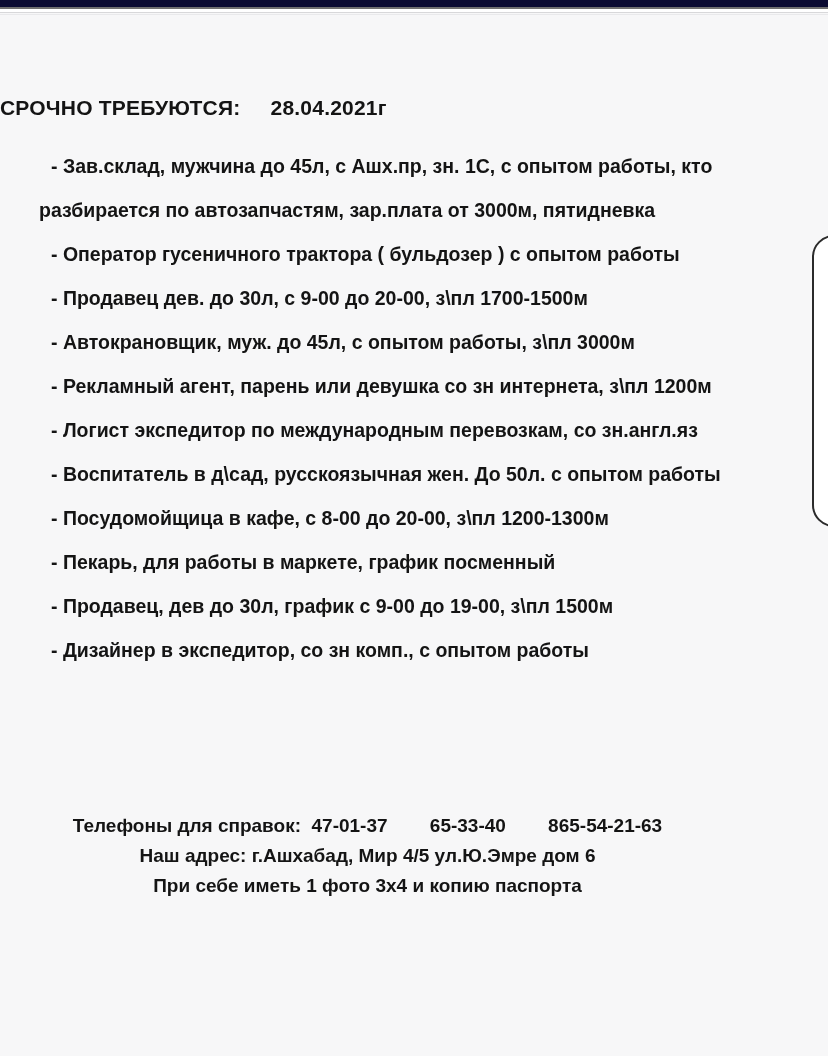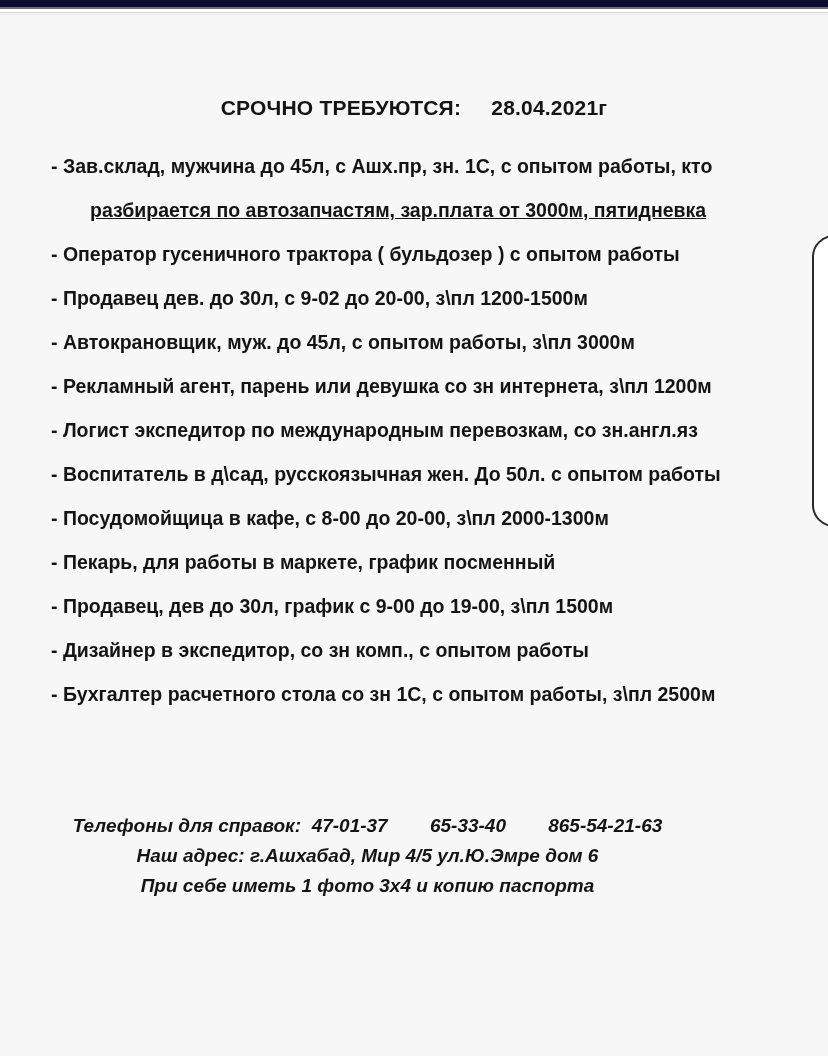--- a/index.html
+++ b/index.html
@@ -86,7 +86,6 @@
     top: 80px;
     left: 0;
     width: 828px;
-    text-align: center;
     font-size: 21px;
     font-weight: bold;
     letter-spacing: 0.2px;

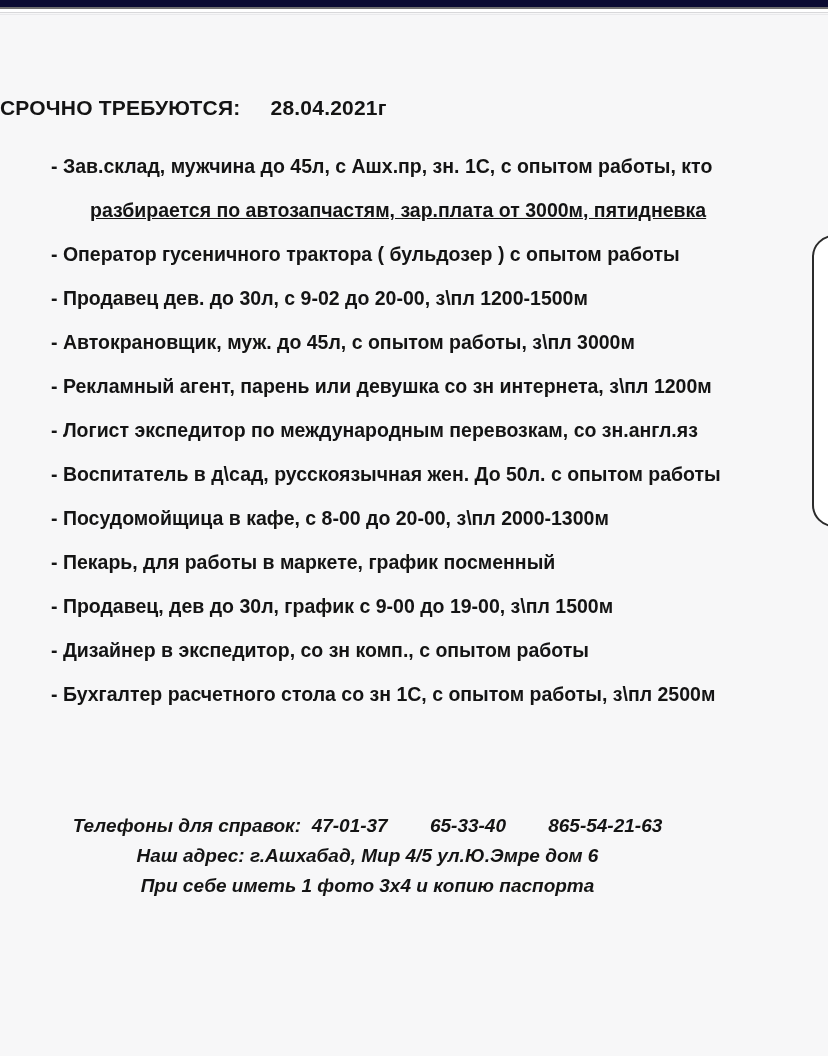--- a/index.html
+++ b/index.html
@@ -111,8 +111,7 @@
     box-sizing: border-box;
   }
   .vacancy-row.indented {
-    padding-left: 90px;
-    text-decoration: underline;
+    padding-left: 39px;
   }
 
   #footer-block {

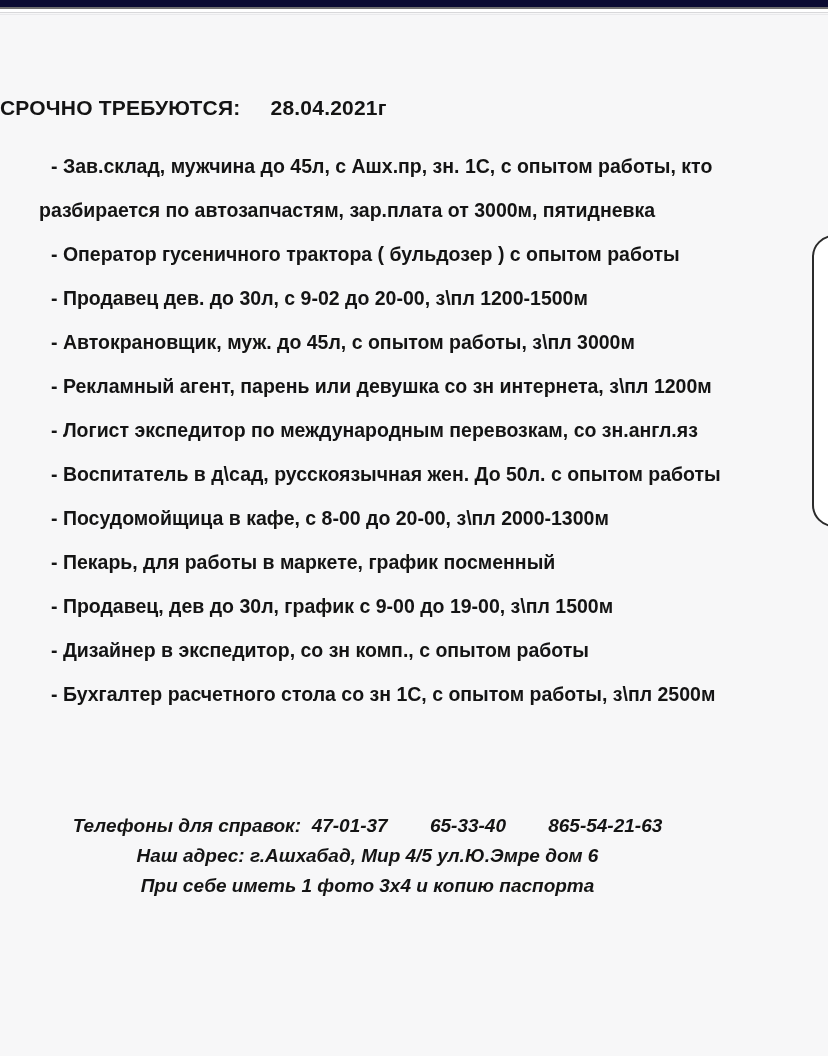--- a/index.html
+++ b/index.html
@@ -150,7 +150,7 @@
       <li class="vacancy-row">- Зав.склад, мужчина до 45л, с Ашх.пр, зн. 1С, с опытом работы, кто</li>
       <li class="vacancy-row indented">разбирается по автозапчастям, зар.плата от 3000м, пятидневка</li>
       <li class="vacancy-row">- Оператор гусеничного трактора ( бульдозер )  с опытом работы</li>
-      <li class="vacancy-row">- Продавец дев. до 30л, с 9-02 до 20-00, з\пл 1200-1500м</li>
+      <li class="vacancy-row">- Продавец дев. до 30л, с 9-00 до 20-00, з\пл 1700-1500м</li>
       <li class="vacancy-row">- Автокрановщик, муж. до 45л, с опытом работы, з\пл 3000м</li>
       <li class="vacancy-row">- Рекламный агент, парень или девушка со зн интернета, з\пл 1200м</li>
       <li class="vacancy-row">- Логист экспедитор по международным перевозкам, со  зн.англ.яз</li>

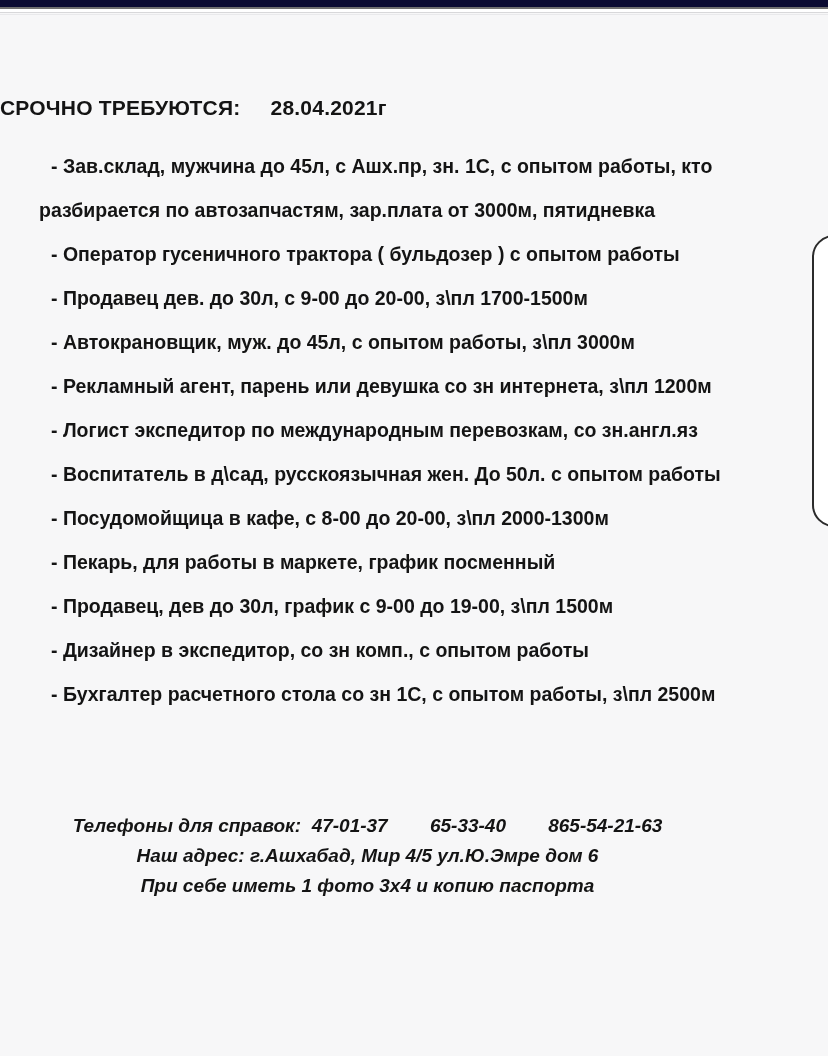--- a/index.html
+++ b/index.html
@@ -155,7 +155,7 @@
       <li class="vacancy-row">- Рекламный агент, парень или девушка со зн интернета, з\пл 1200м</li>
       <li class="vacancy-row">- Логист экспедитор по международным перевозкам, со  зн.англ.яз</li>
       <li class="vacancy-row">- Воспитатель в д\сад, русскоязычная жен. До 50л. с опытом работы</li>
-      <li class="vacancy-row">- Посудомойщица в кафе, с 8-00 до 20-00, з\пл 2000-1300м</li>
+      <li class="vacancy-row">- Посудомойщица в кафе, с 8-00 до 20-00, з\пл 1200-1300м</li>
       <li class="vacancy-row">- Пекарь, для работы в маркете, график посменный</li>
       <li class="vacancy-row">- Продавец, дев до 30л, график с 9-00 до 19-00, з\пл 1500м</li>
       <li class="vacancy-row">- Дизайнер в экспедитор, со зн комп., с опытом работы</li>

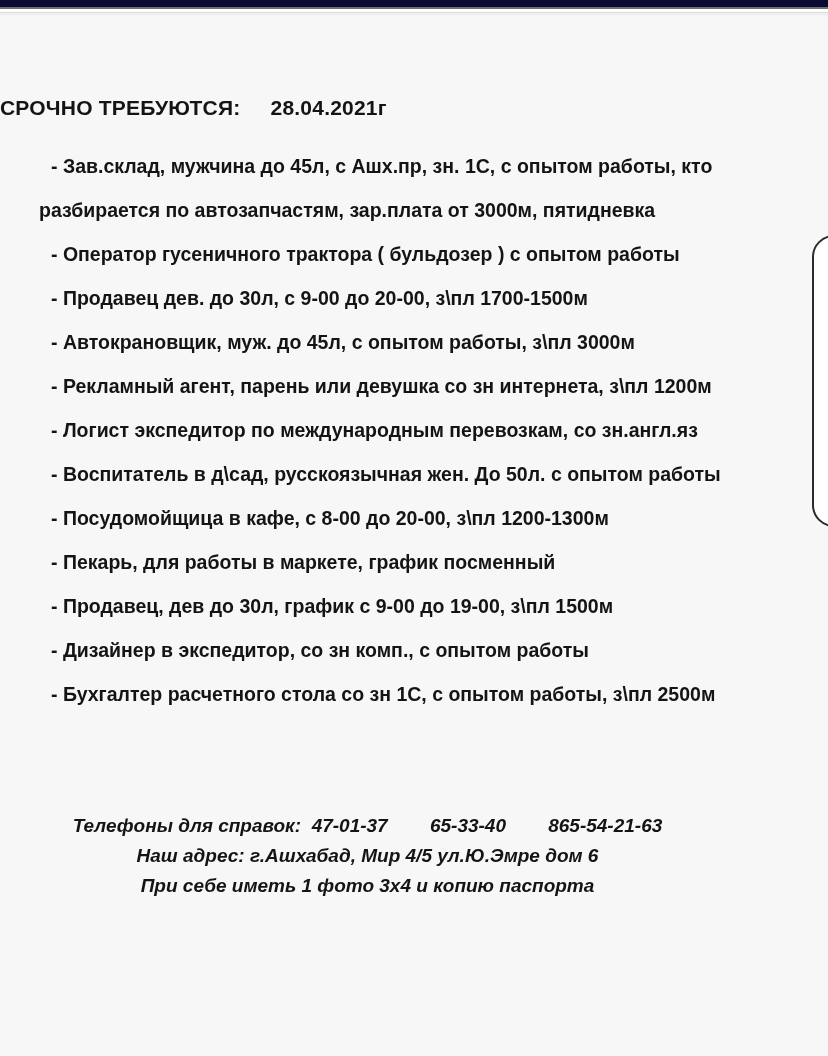--- a/index.html
+++ b/index.html
@@ -159,7 +159,6 @@
       <li class="vacancy-row">- Пекарь, для работы в маркете, график посменный</li>
       <li class="vacancy-row">- Продавец, дев до 30л, график с 9-00 до 19-00, з\пл 1500м</li>
       <li class="vacancy-row">- Дизайнер в экспедитор, со зн комп., с опытом работы</li>
-      <li class="vacancy-row">- Бухгалтер расчетного стола со зн 1С, с опытом работы, з\пл 2500м</li>
     </ul>
 
   <div id="footer-block">

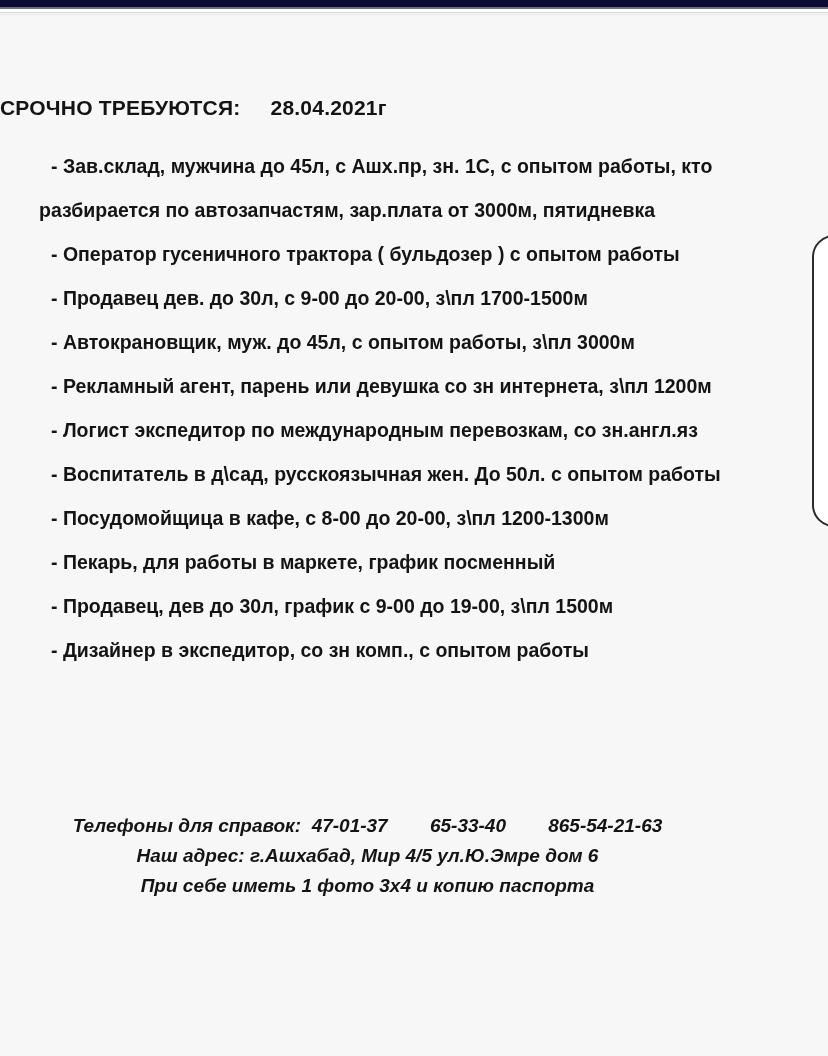--- a/index.html
+++ b/index.html
@@ -120,7 +120,6 @@
     left: 0;
     width: 735px;
     text-align: center;
-    font-style: italic;
   }
   .footer-line {
     font-size: 19px;

